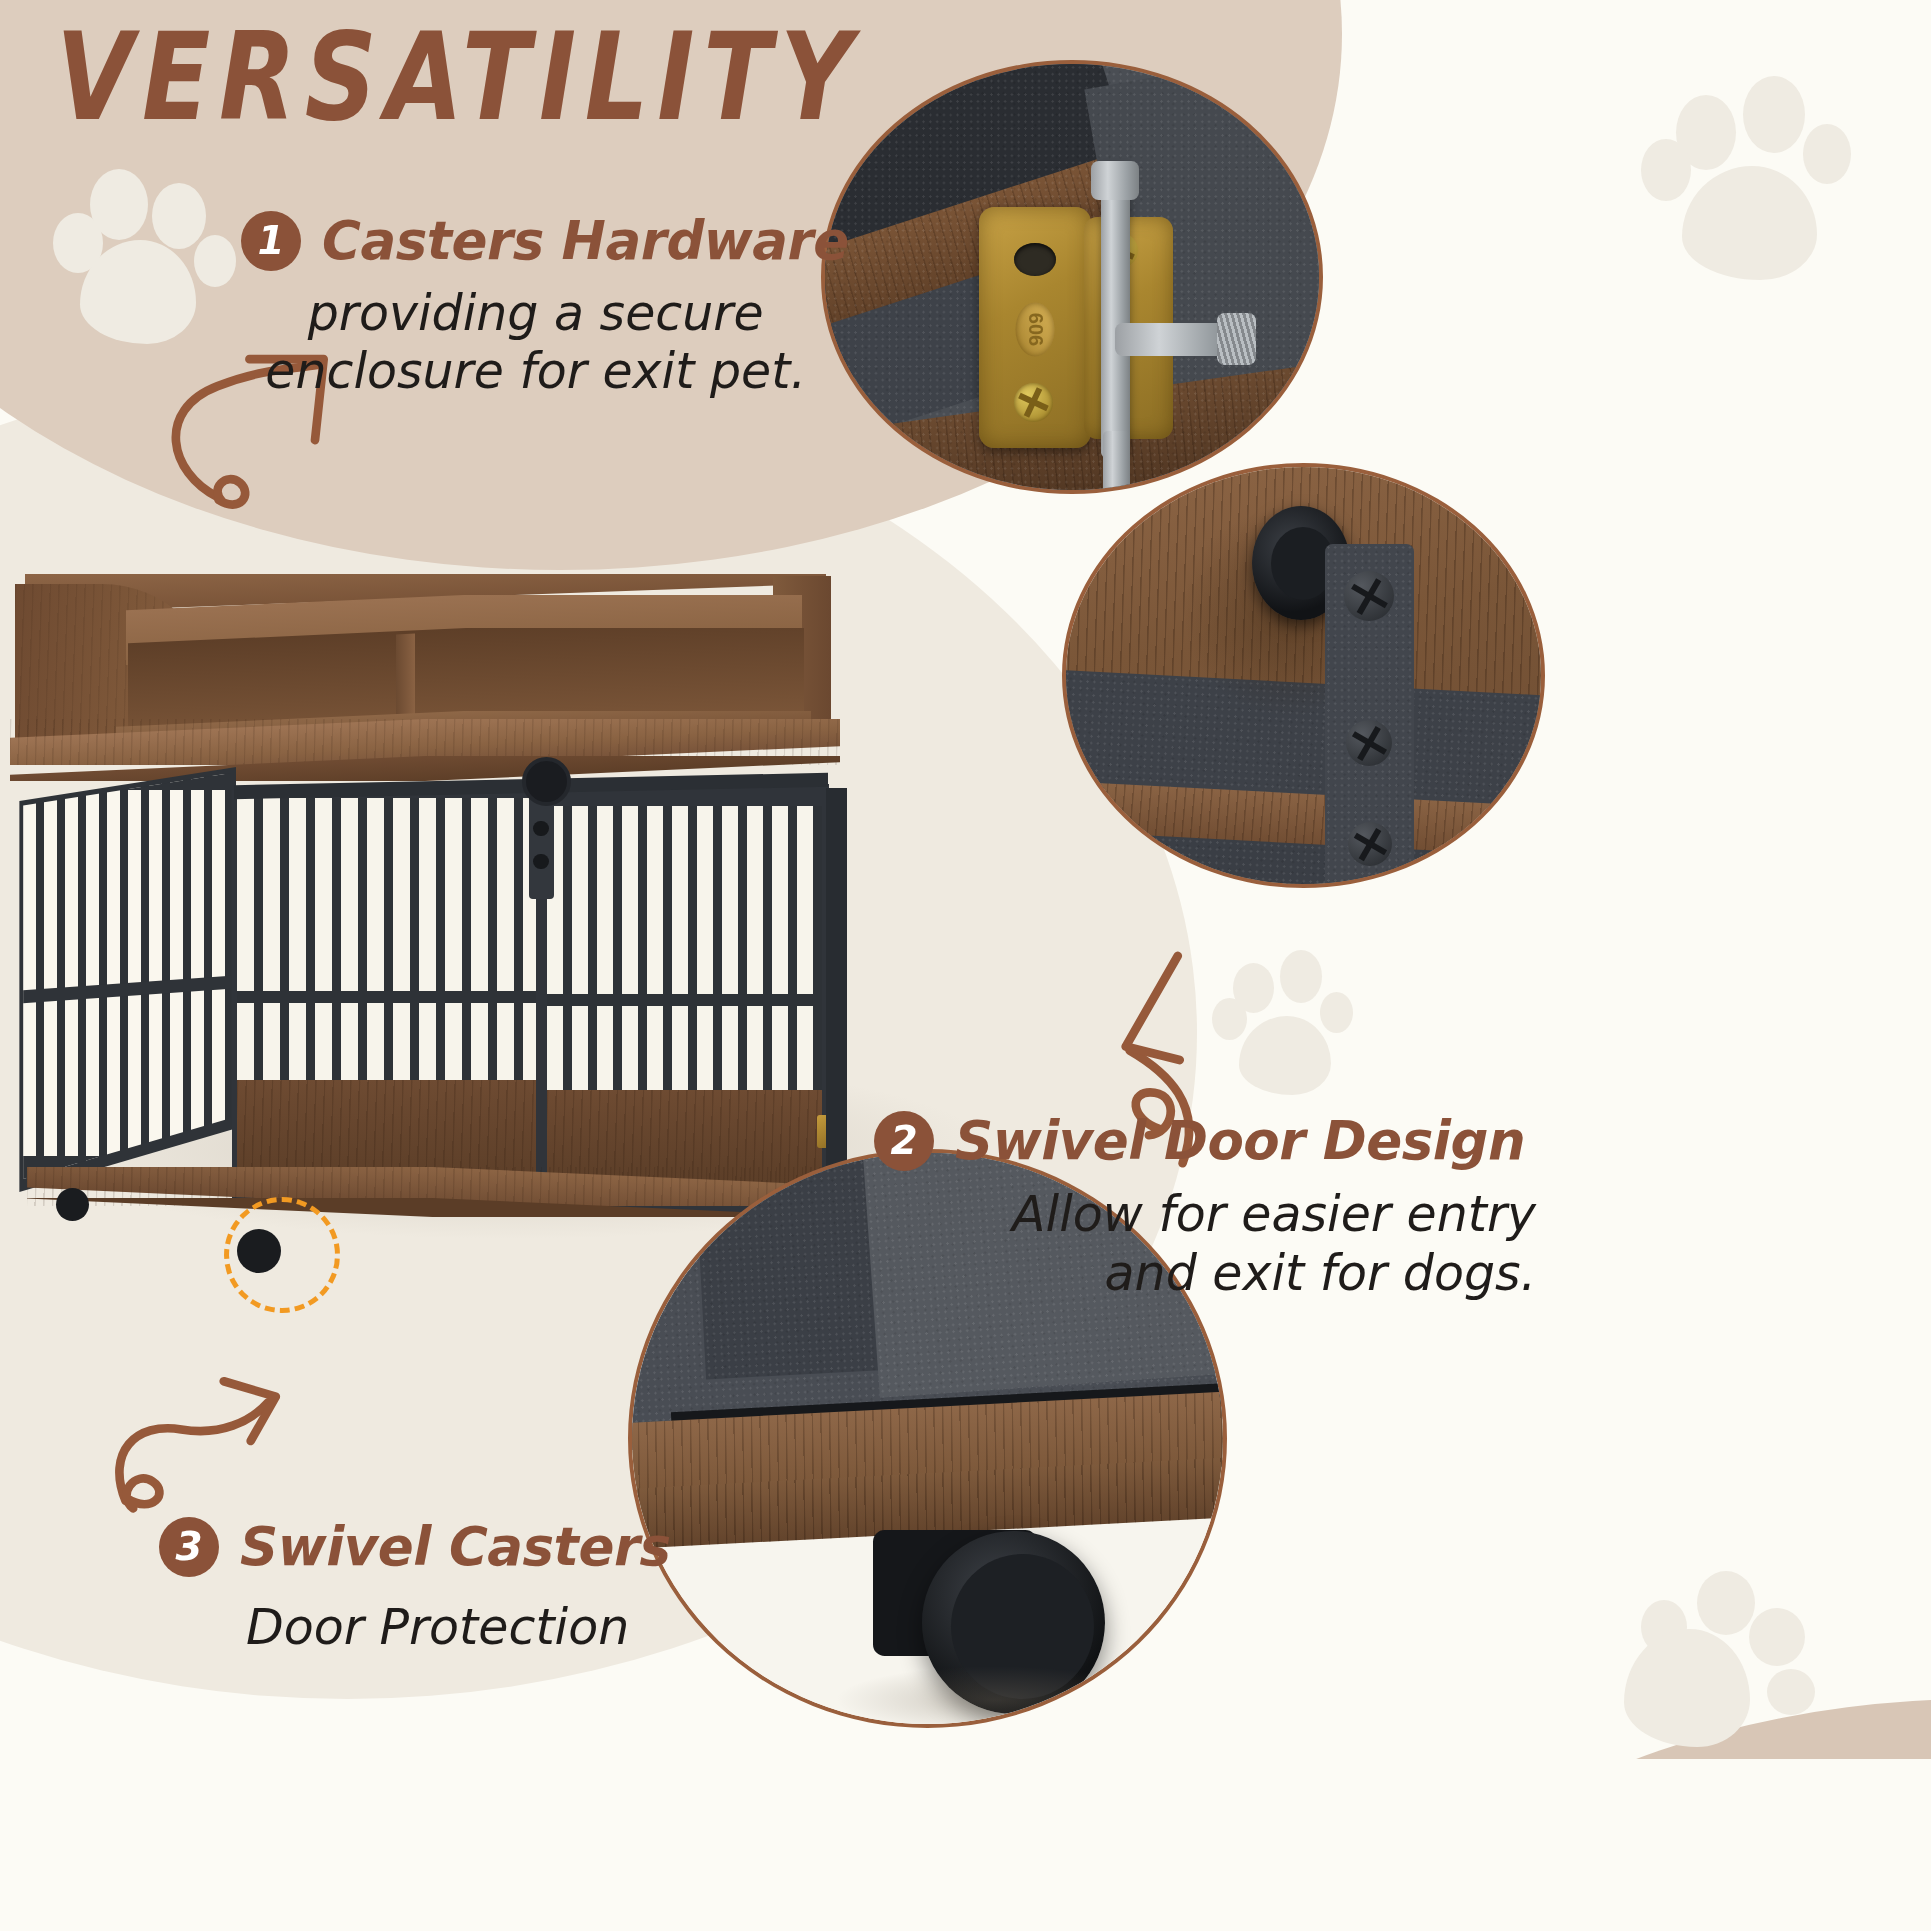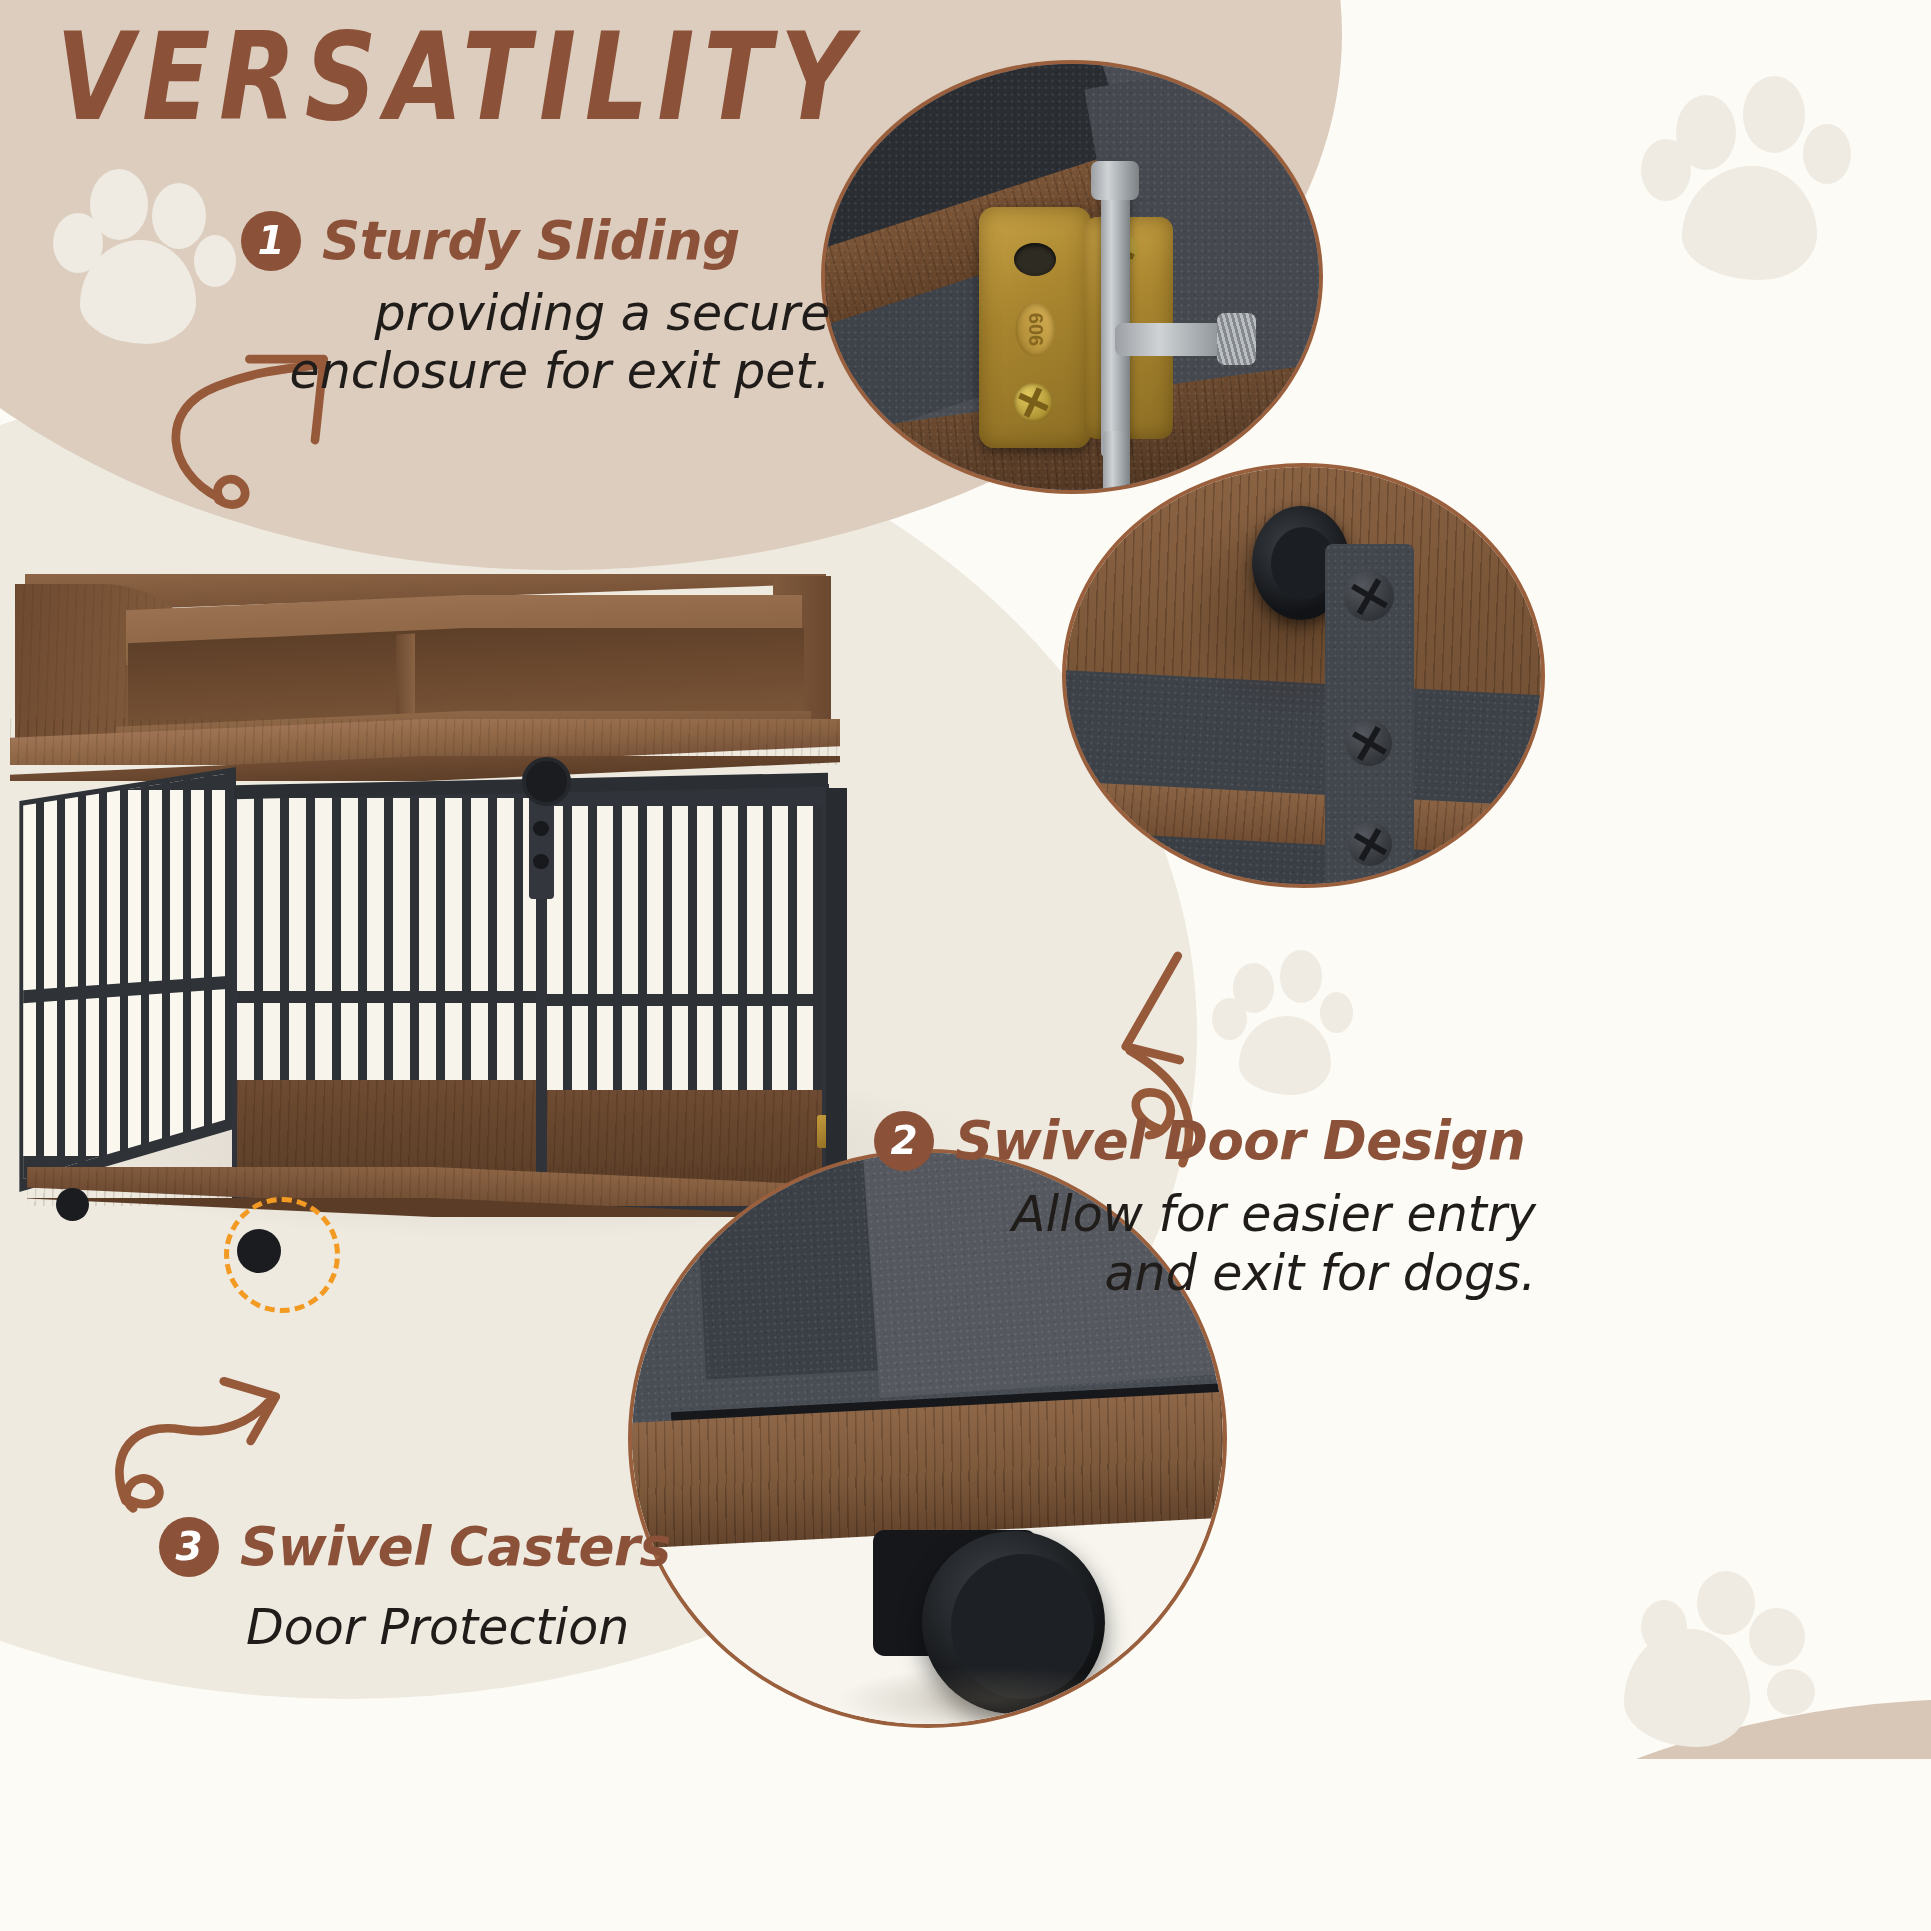--- a/index.html
+++ b/index.html
@@ -418,7 +418,7 @@
   <div class="feature" id="feature1">
     <div class="feat-head">
       <div class="badge">1</div>
-      <div class="feat-title">Sturdy Sliding</div>
+      <div class="feat-title">Casters Hardware</div>
     </div>
     <div class="feat-desc">
       <div>providing a secure</div>

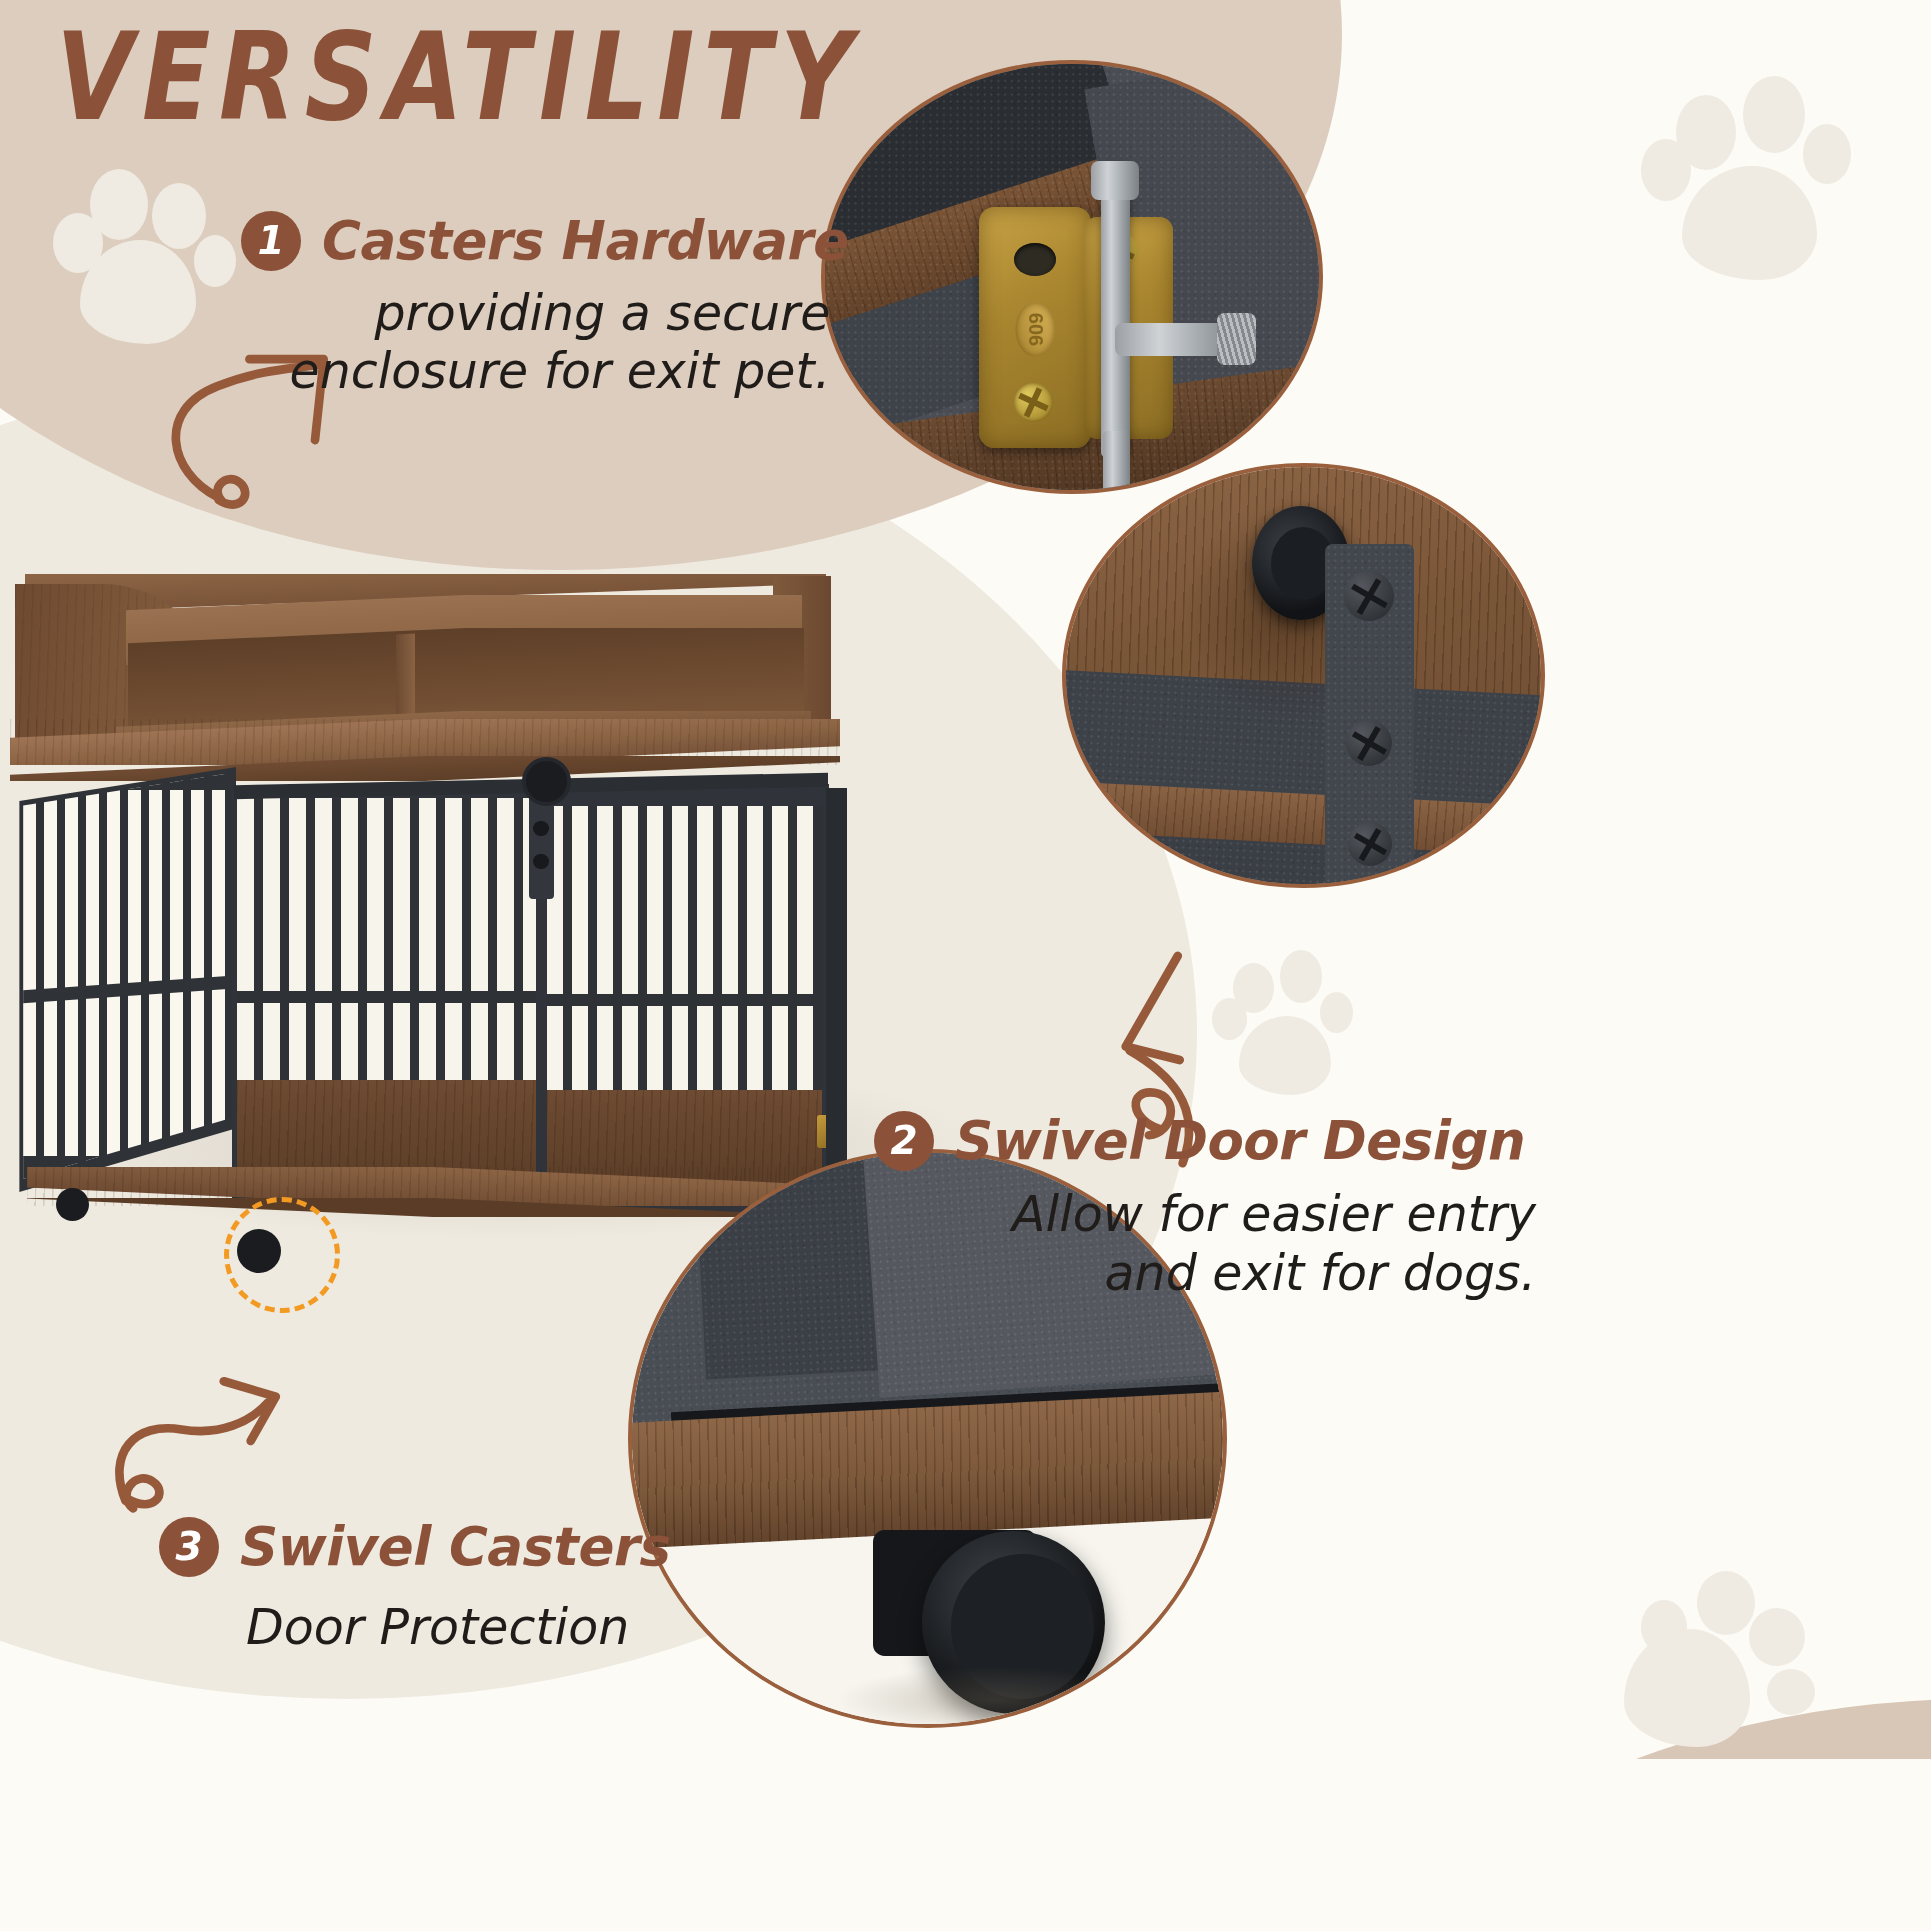--- a/index.html
+++ b/index.html
@@ -69,7 +69,7 @@
   }
 
   #feature1{left:241px;top:210px;width:599px;}
-  #feature1 .feat-desc{margin-top:13.5px;text-align:right;padding-right:9.7px;}
+  #feature1 .feat-desc{margin-top:13.5px;text-align:center;padding-right:9.7px;}
 
   #feature2{left:874px;top:1110px;width:666px;}
   #feature2 .feat-desc{margin-top:15px;text-align:right;padding-right:3.9px;}

